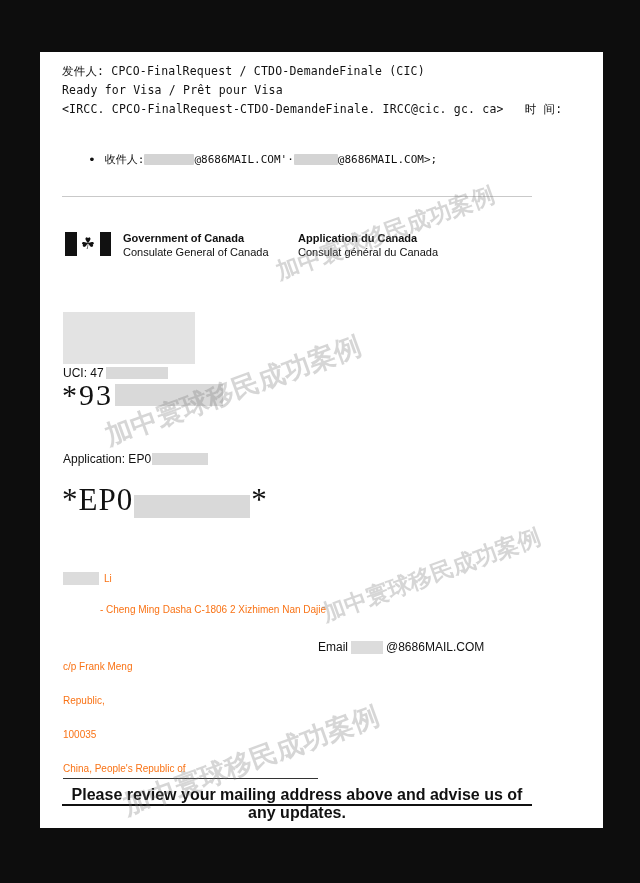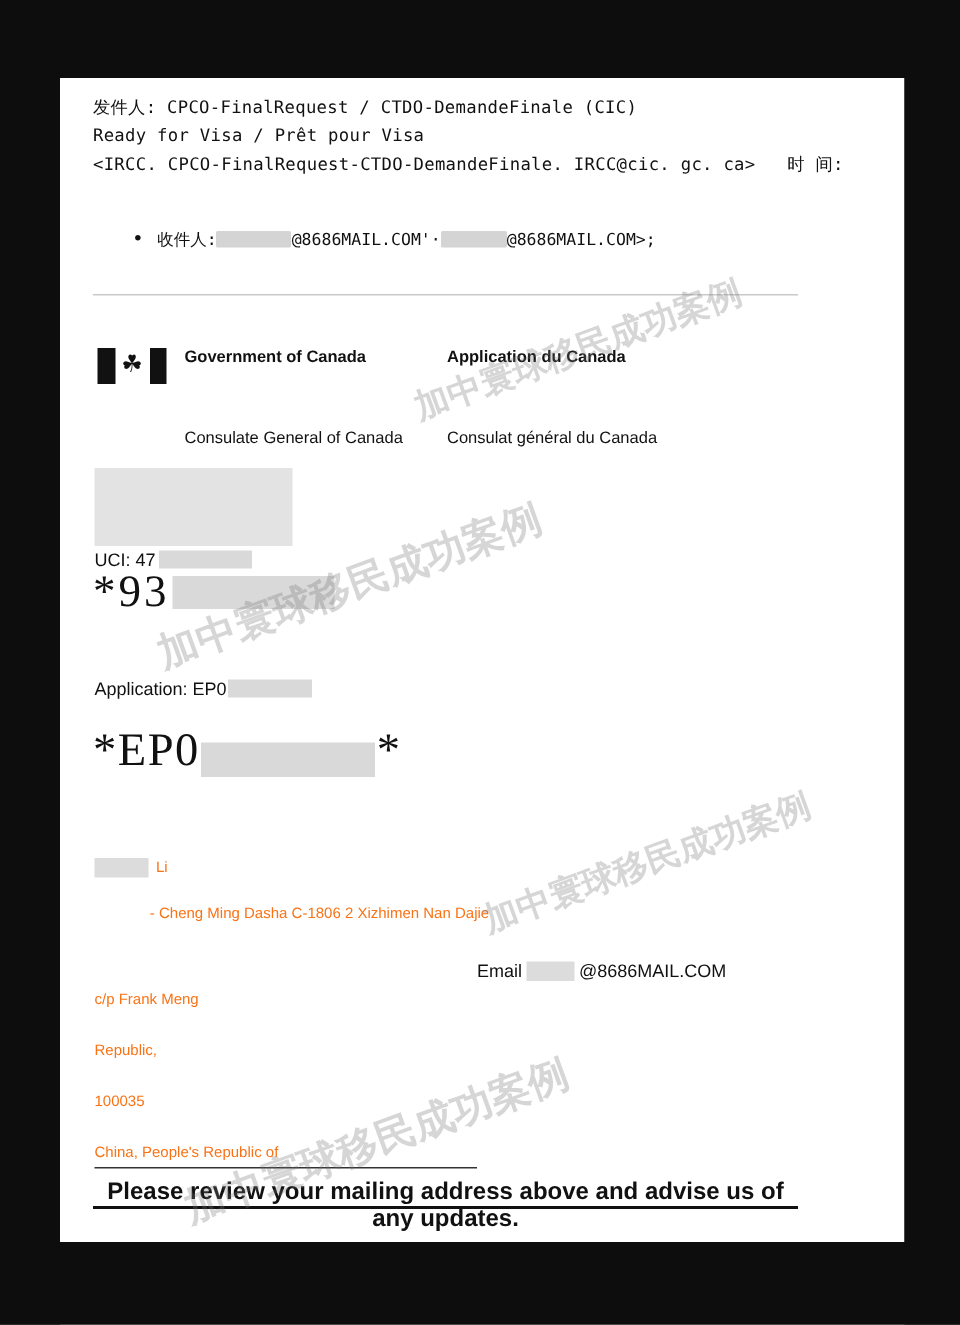--- a/index.html
+++ b/index.html
@@ -135,7 +135,7 @@
     color: #111;
   }
   .lh-col .l1 { font-weight: bold; }
-  .lh-col .l2 { font-weight: normal; margin-top: 40px; }
+  .lh-col .l2 { font-weight: normal; }
   #lh-en { width: 175px; }
   #lh-fr { width: 175px; }
 

